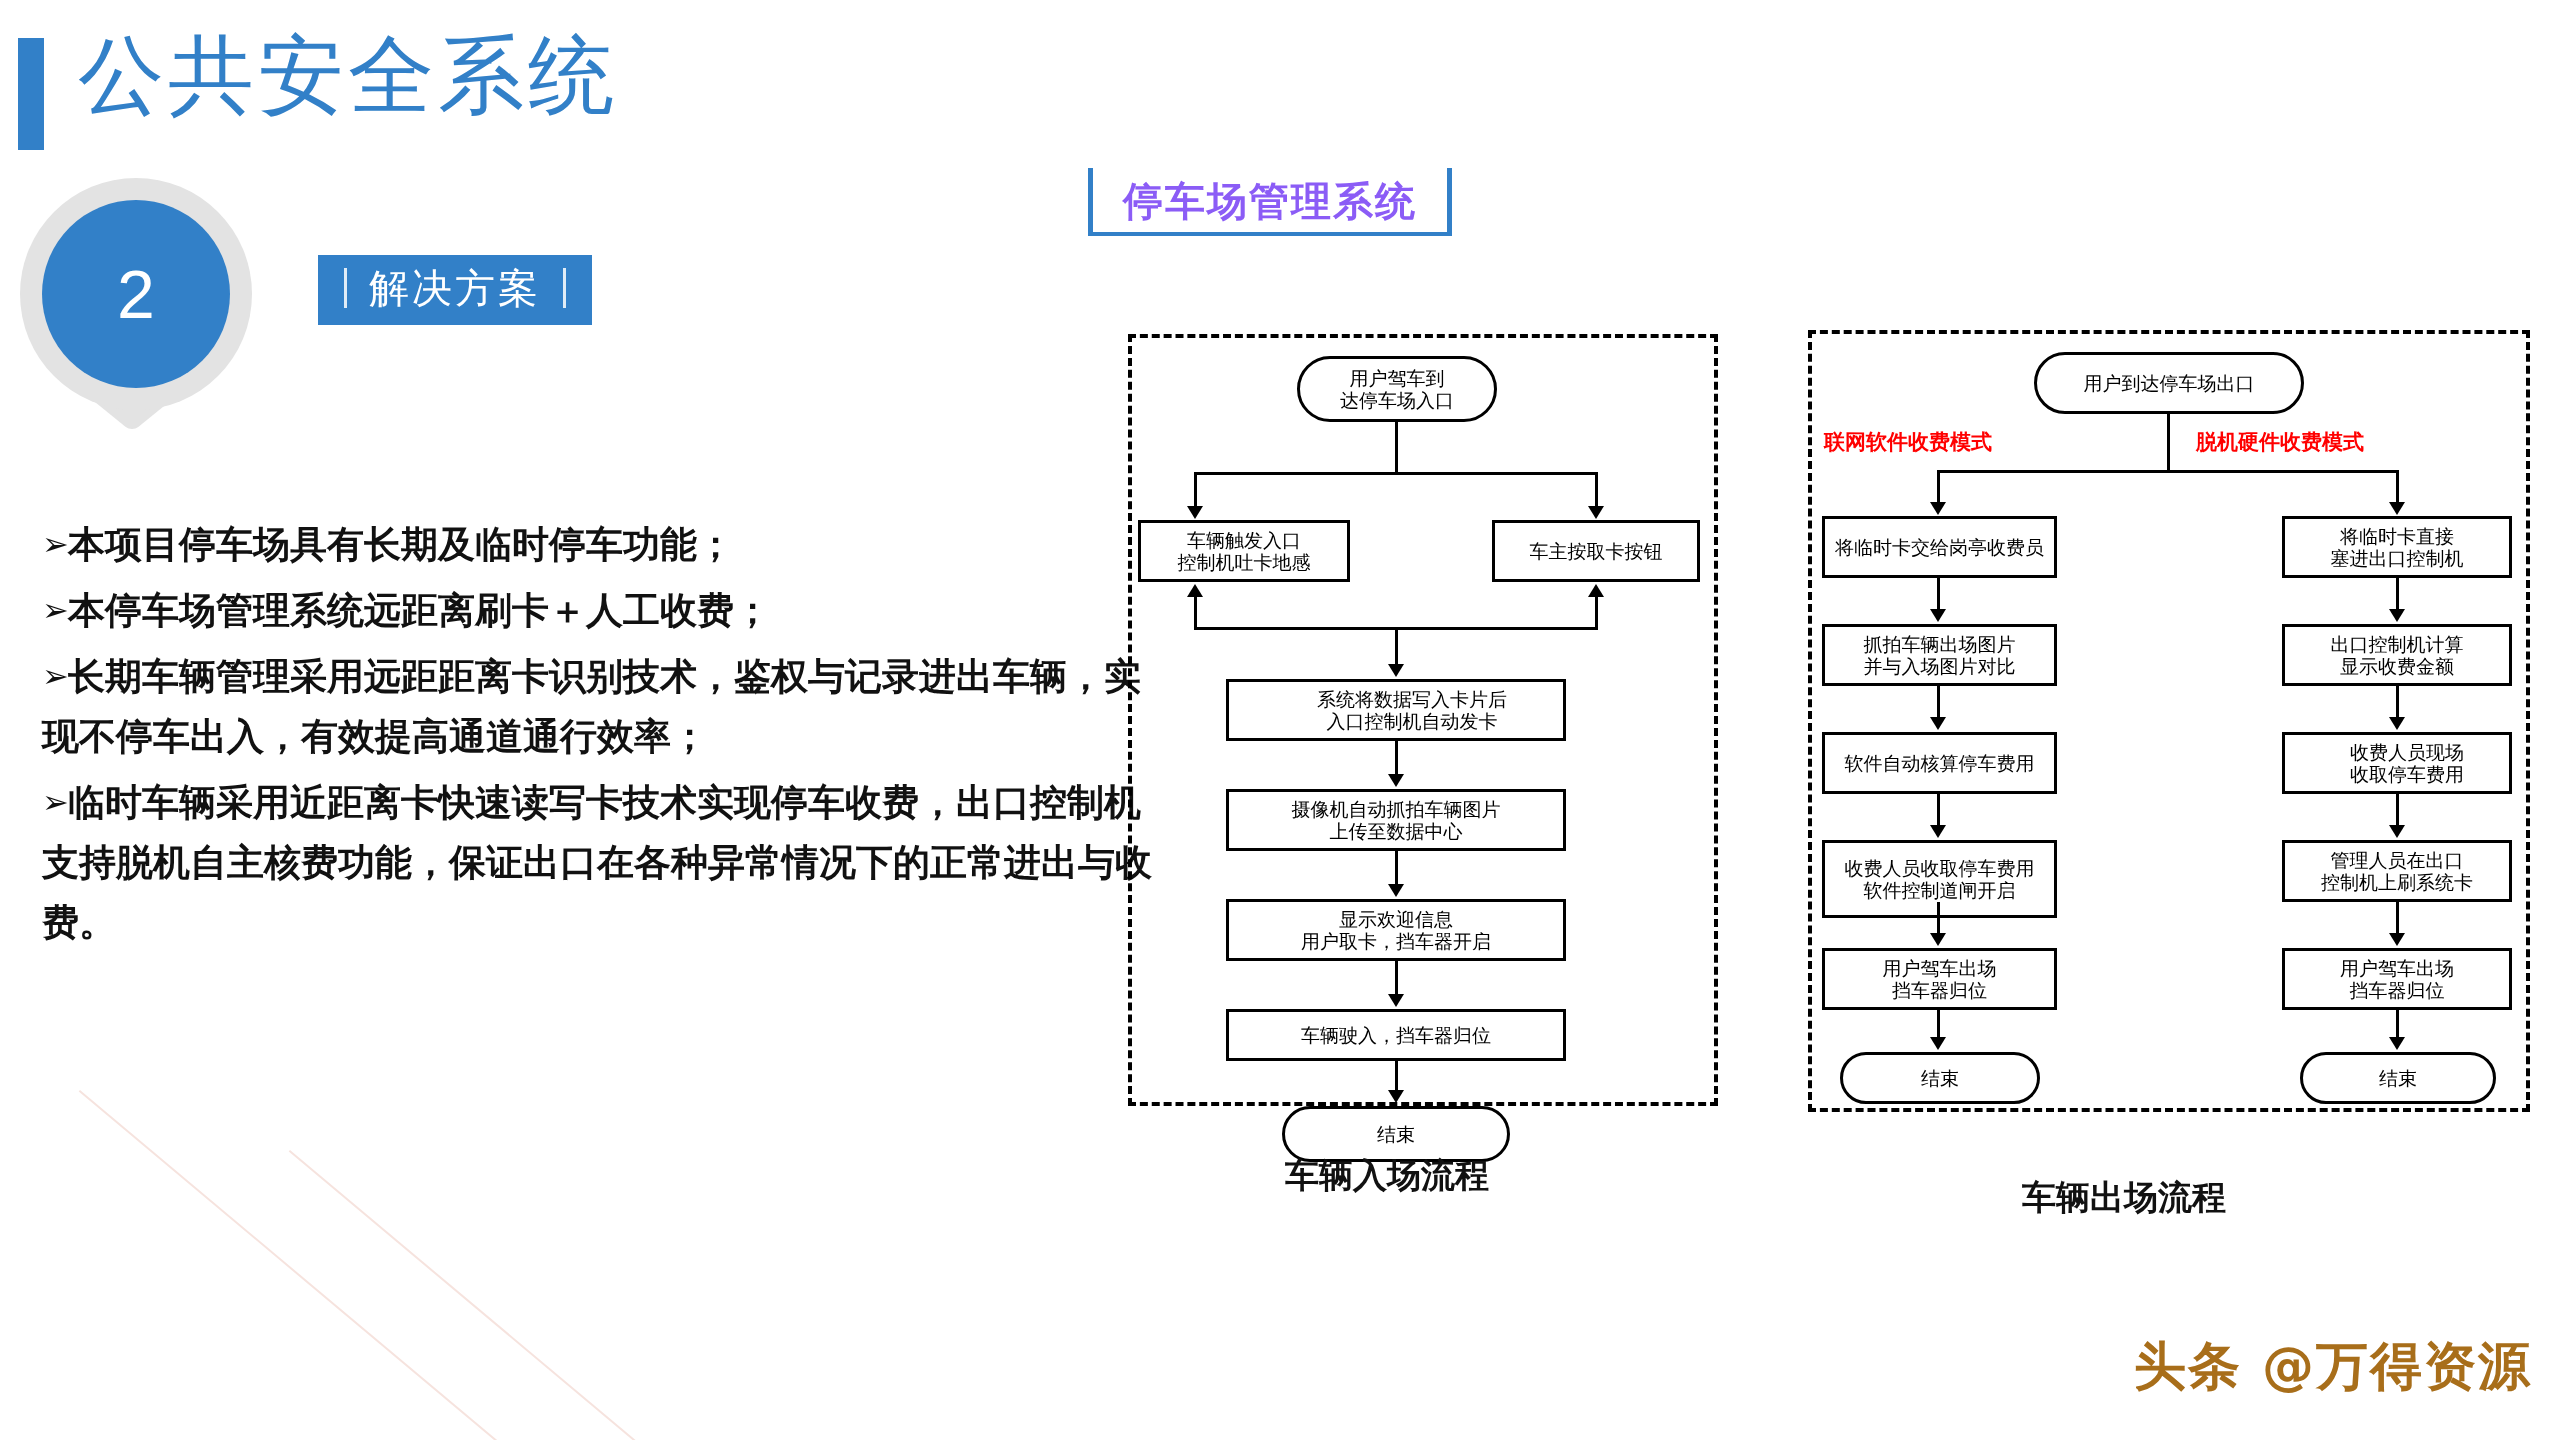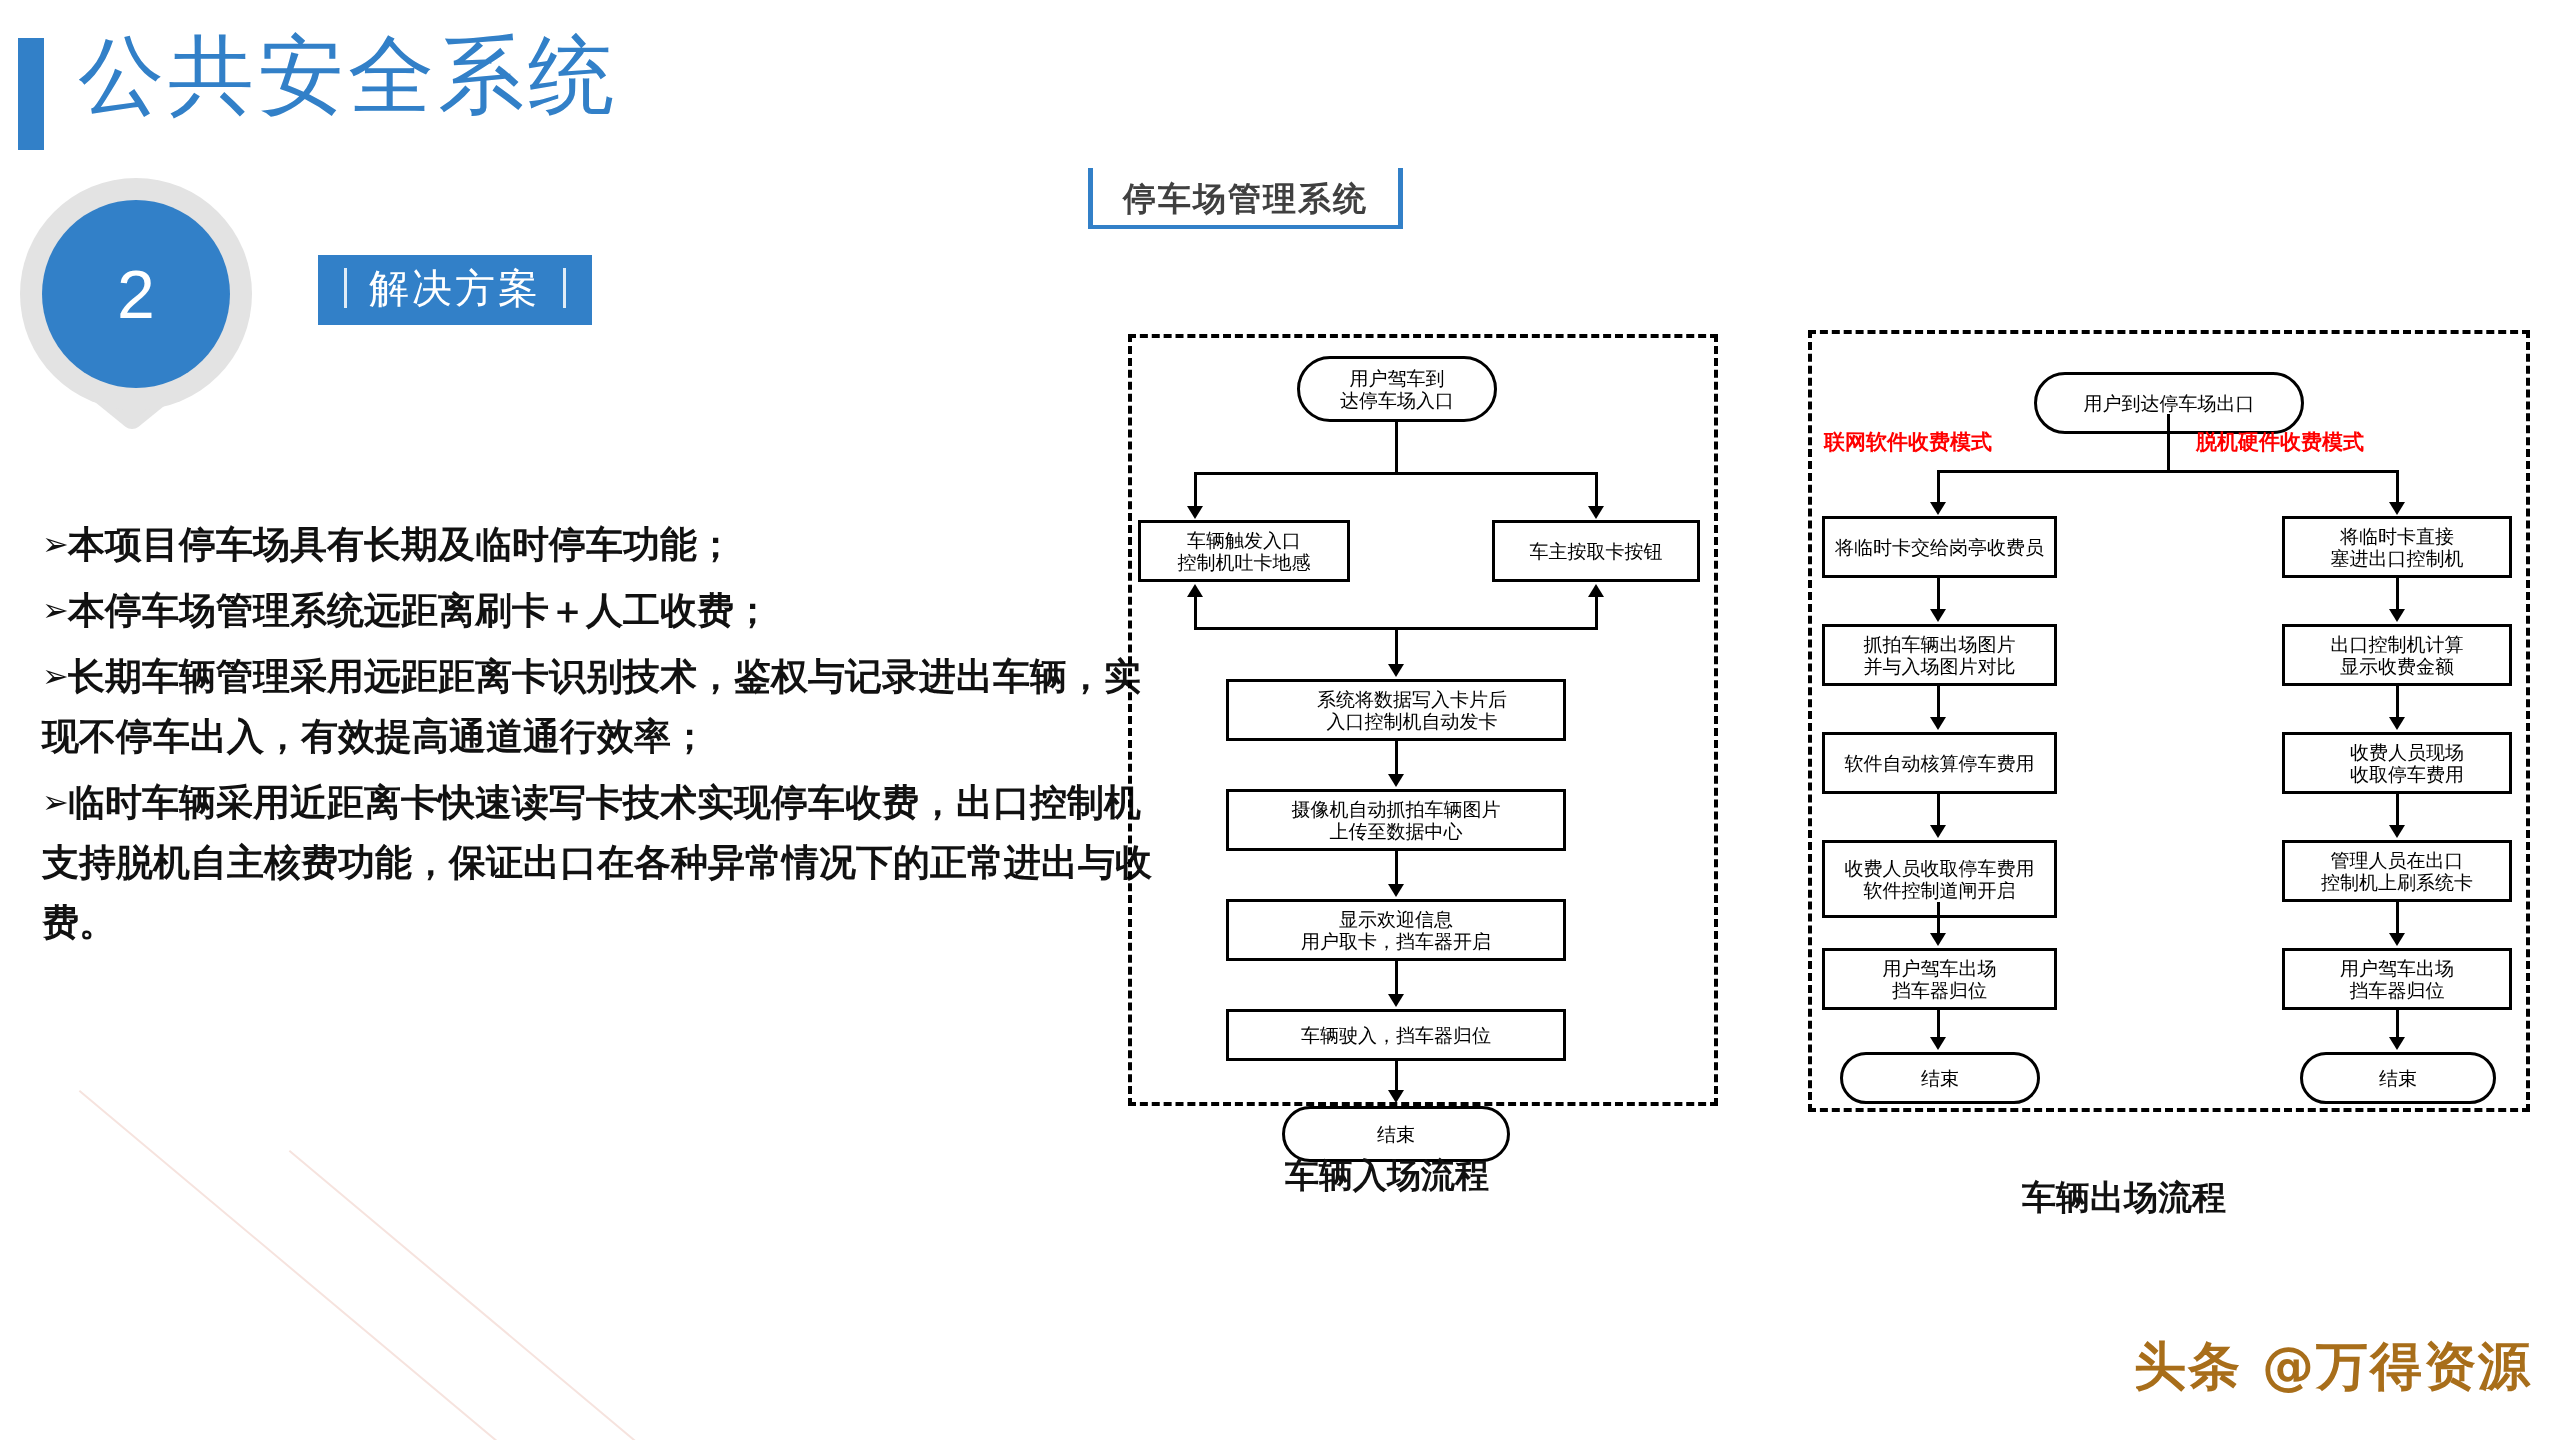--- a/index.html
+++ b/index.html
@@ -104,9 +104,9 @@
     box-sizing:border-box;
   }
   .sys-heading .t{
-    font-size:33px;font-weight:bold;color:#404040;
+    font-size:40px;font-weight:bold;color:#8b5cf6;
     letter-spacing:2px;white-space:nowrap;line-height:1;
-    font-family:Liberation Sans, sans-serif;
+    font-family:Liberation Serif, serif;
   }
 
   

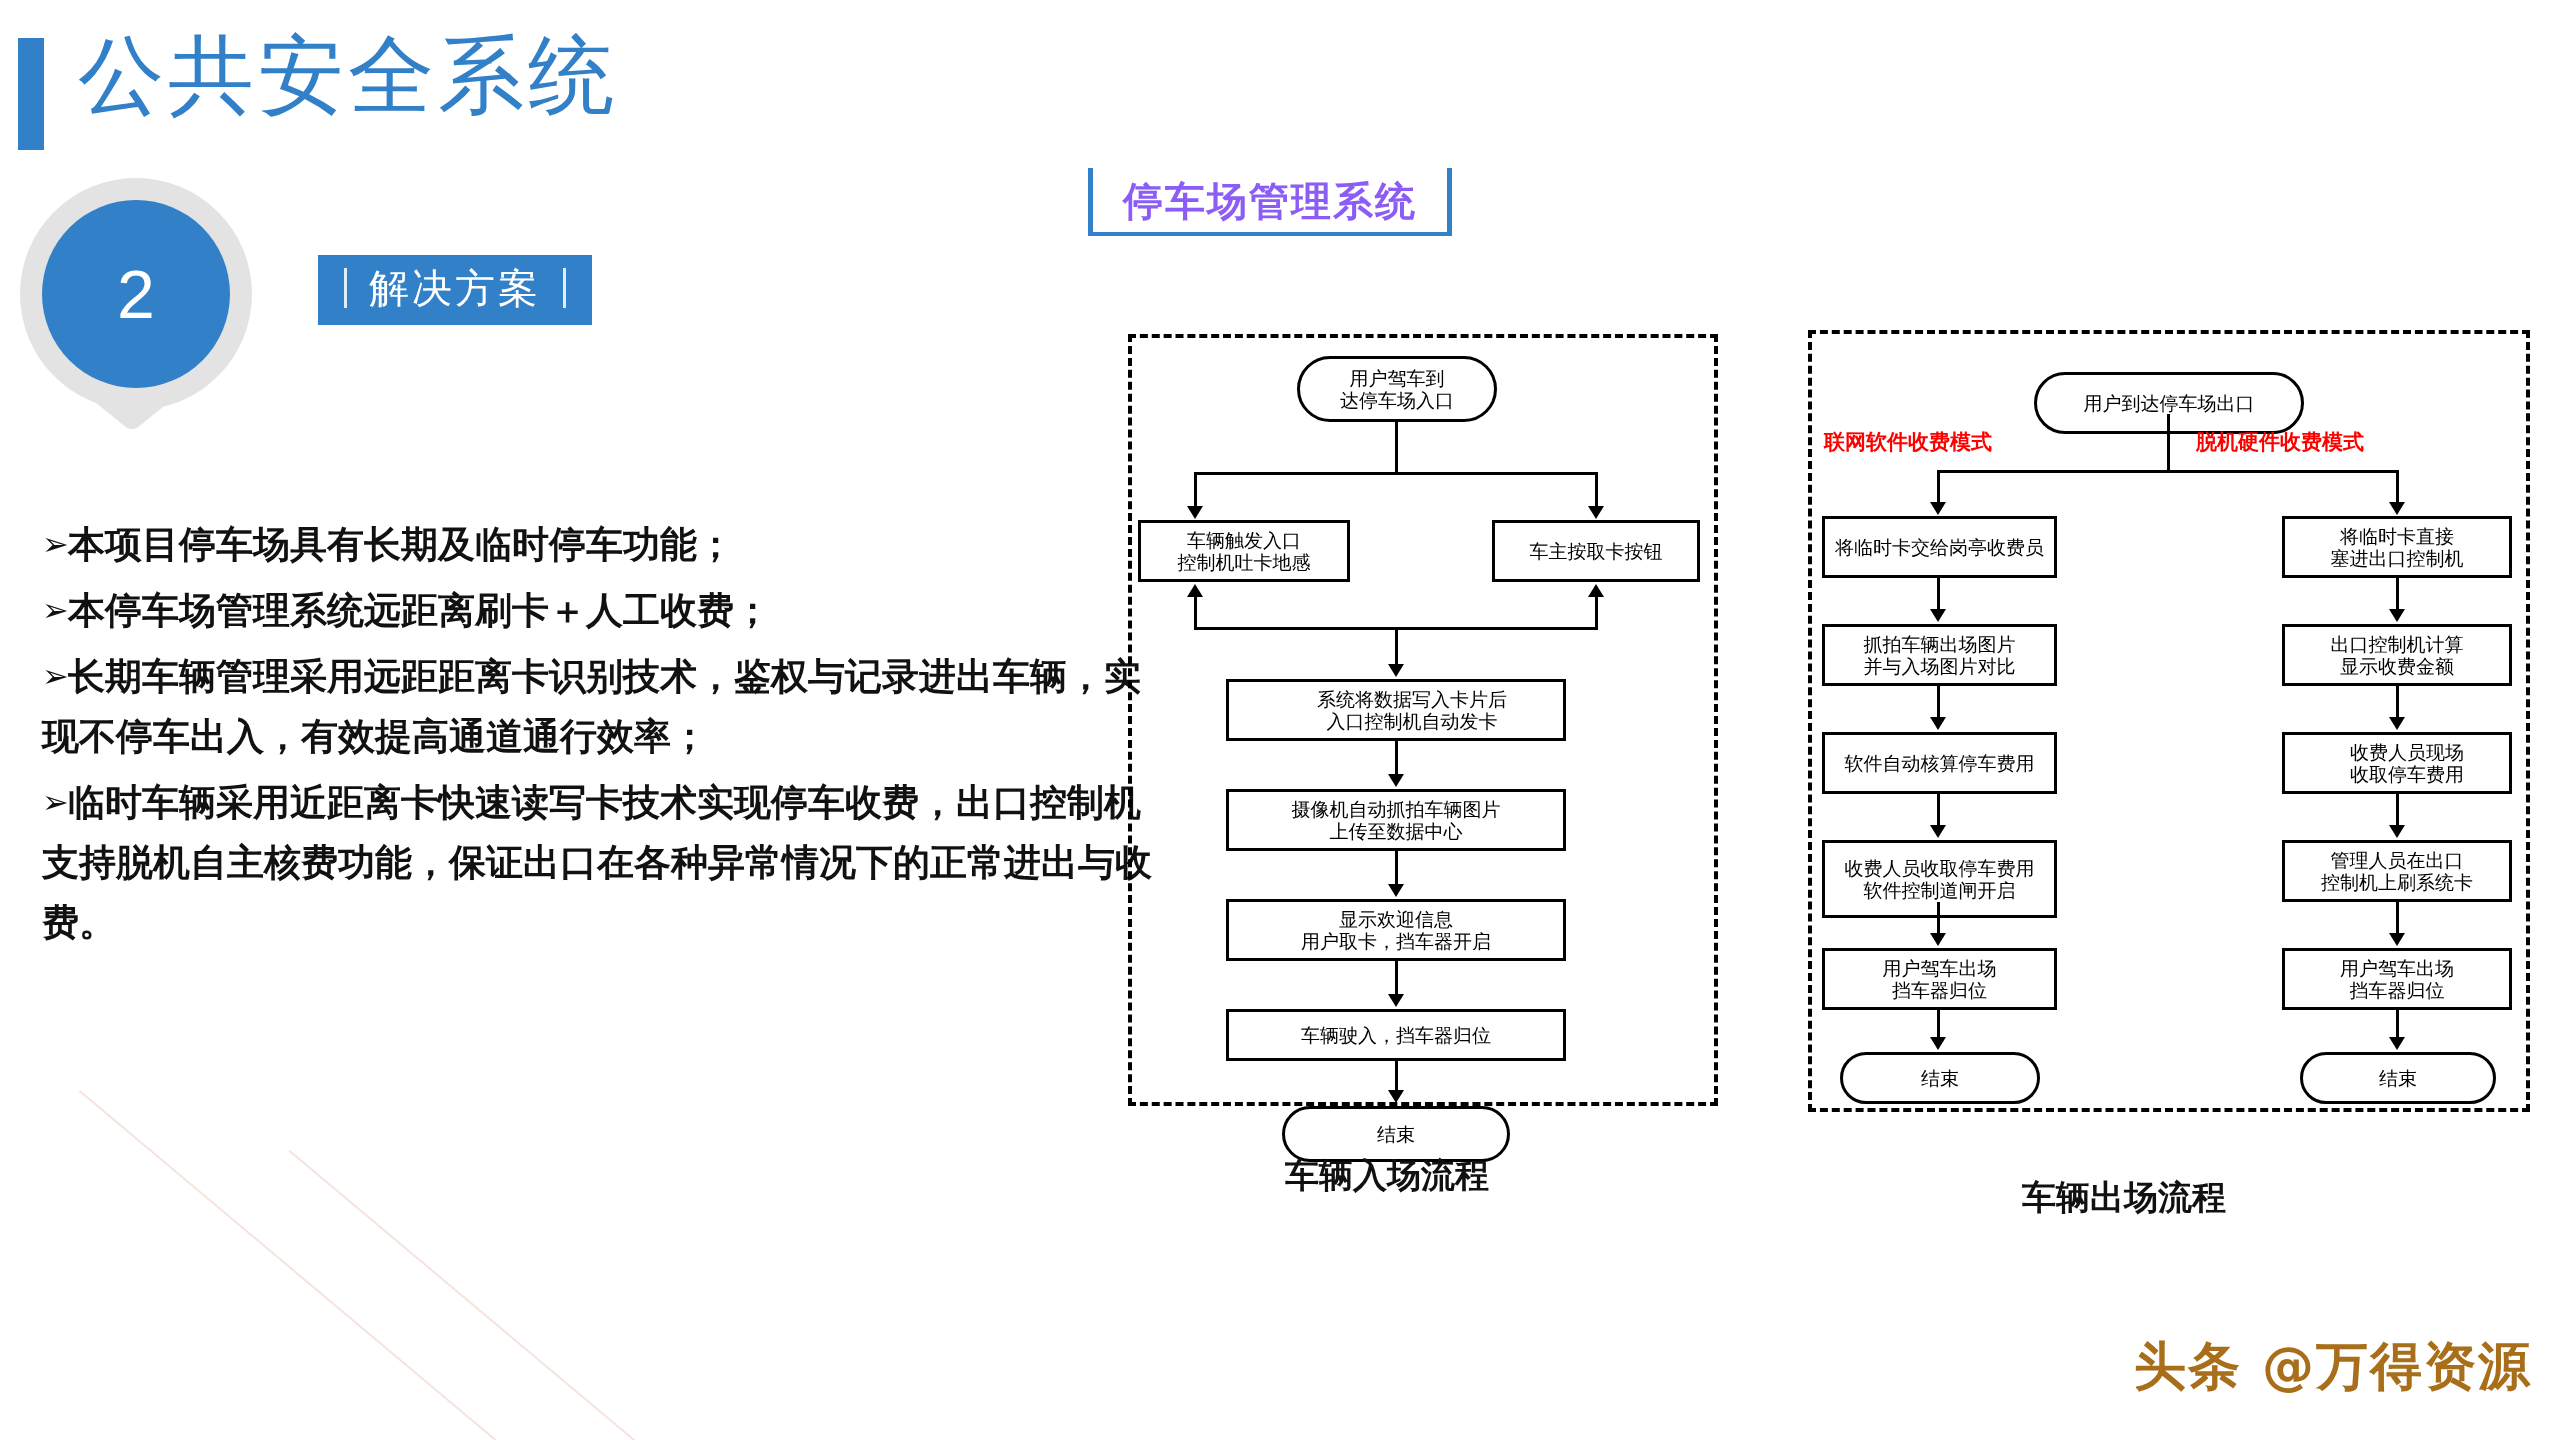--- a/index.html
+++ b/index.html
@@ -268,7 +268,7 @@
   <div class="panel" id="panel-out">
     <div class="fc">
 
-      <div class="node term" style="left:222px;top:18px;width:270px;height:62px;margin-top:20px;">用户到达停车场出口</div>
+      <div class="node term" style="left:222px;top:18px;width:270px;height:62px;">用户到达停车场出口</div>
 
       <div class="mode-label" style="left:12px;top:98px;">联网软件收费模式</div>
       <div class="mode-label" style="left:384px;top:98px;">脱机硬件收费模式</div>

